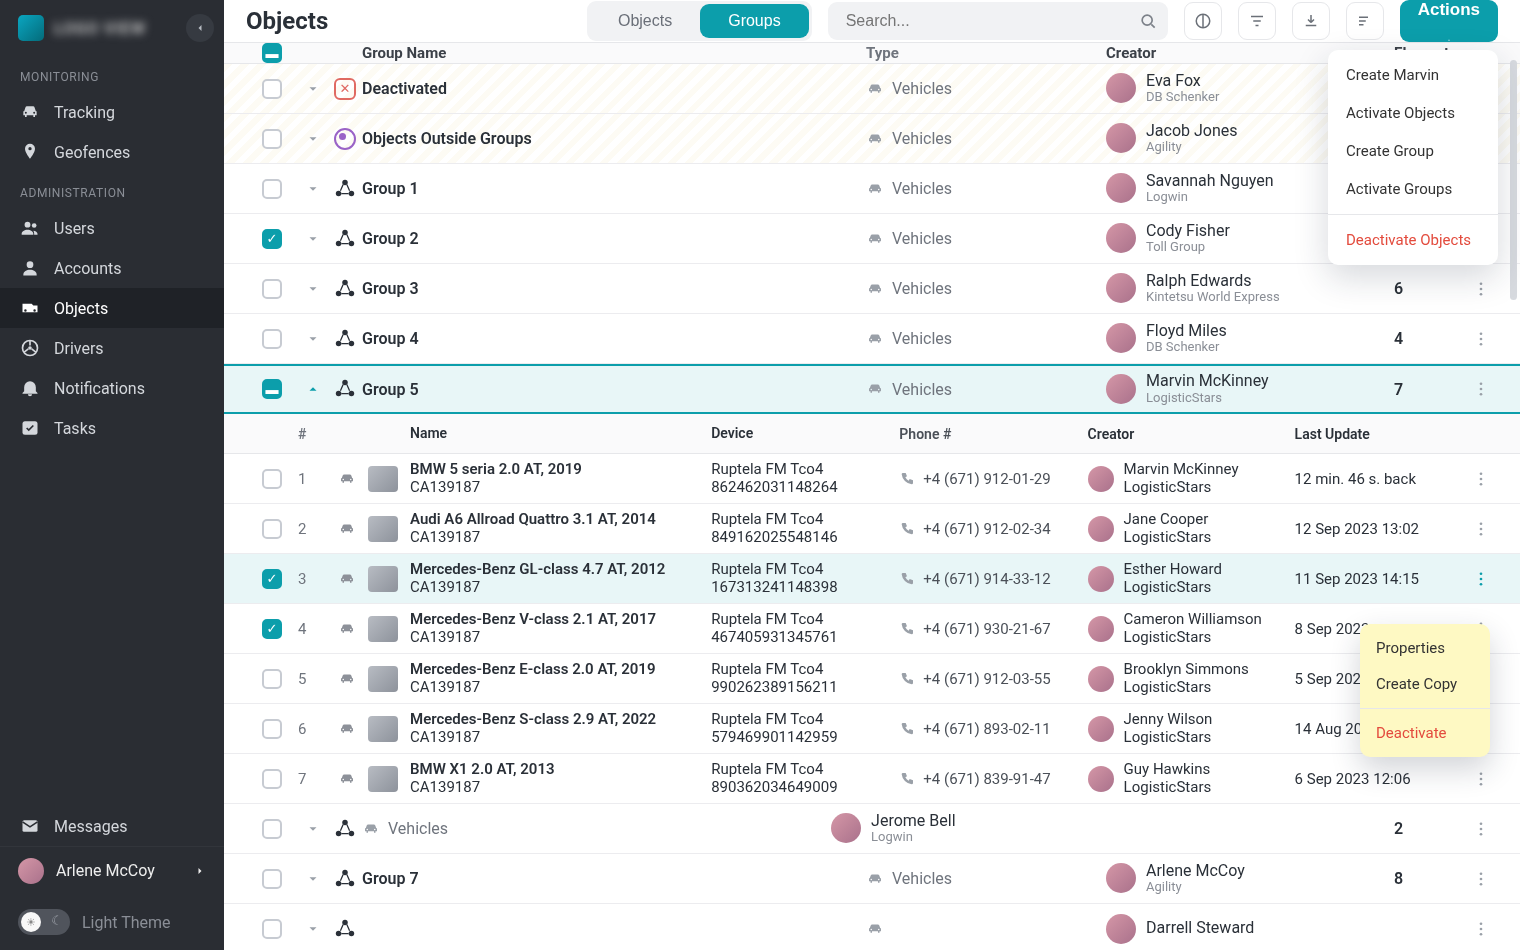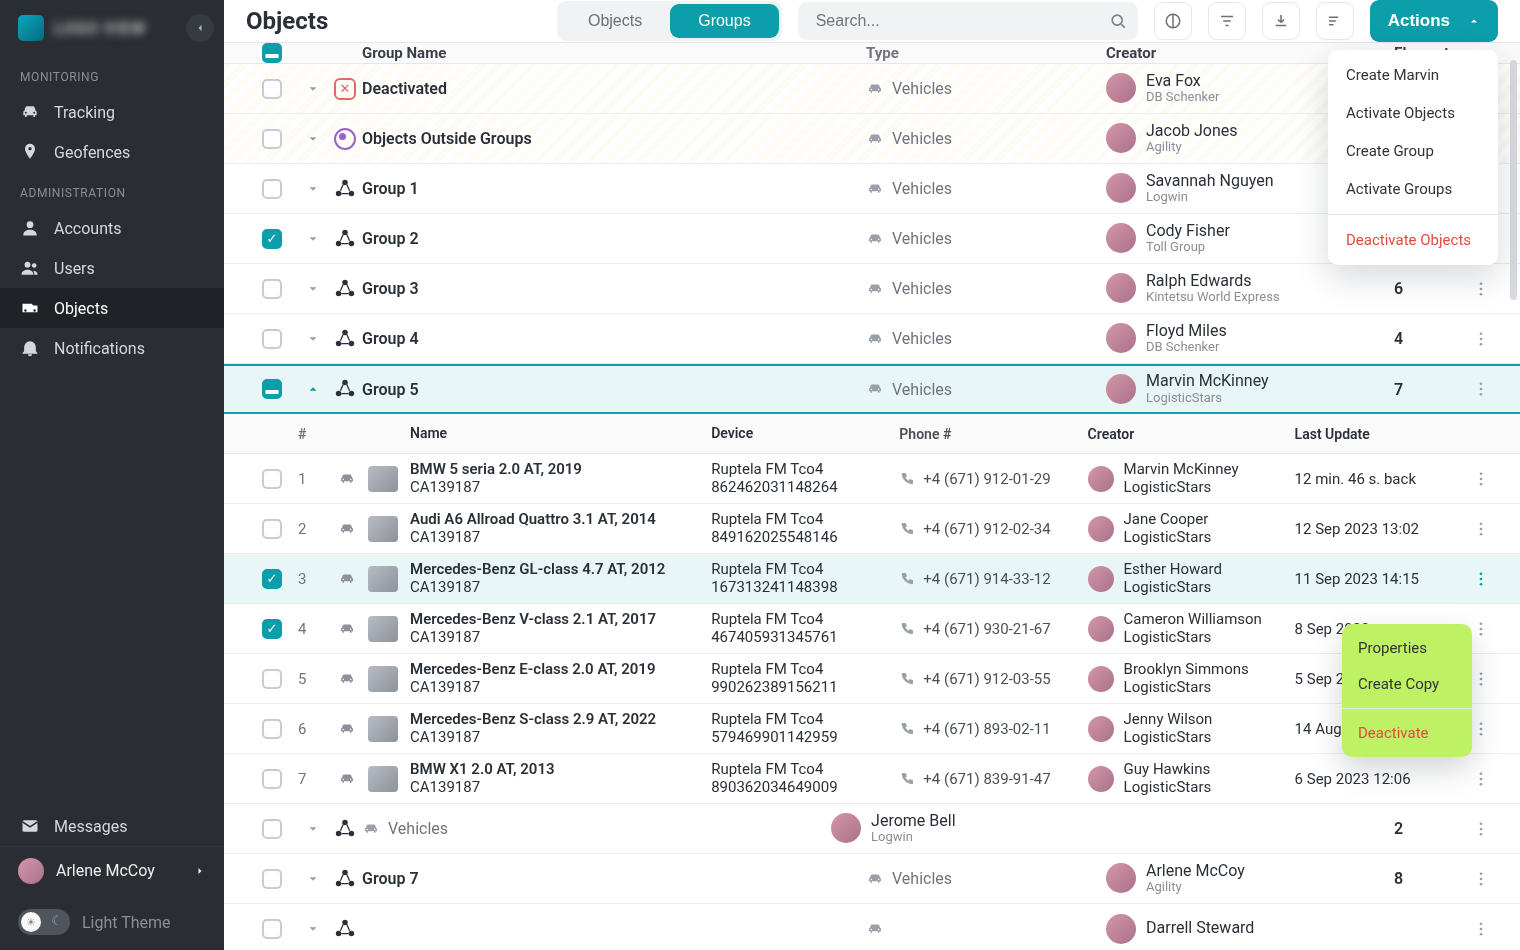--- a/index.html
+++ b/index.html
@@ -47,7 +47,7 @@
   .searchwrap{display:flex;align-items:center;background:#f1f2f4;border-radius:9px;flex:1;max-width:340px;height:38px;padding:0 10px 0 16px;color:#9aa0a8;}
   .searchwrap input{border:none;background:transparent;flex:1;font-size:16px;outline:none;color:#a21caf}
   .circ{width:38px;height:38px;border:1px solid var(--border);border-radius:9px;display:flex;align-items:center;justify-content:center;background:#fff;color:#6b7078;cursor:pointer;}
-  .actions-btn{height:42px;border:none;border-radius:9px;background:var(--teal);color:#fff;padding:0 18px;font-size:17px;font-weight:600;display:flex;align-items:center;gap:18px;cursor:pointer;}
+  .actions-btn{height:42px;border:none;border-radius:9px;background:var(--teal);color:#fff;padding:0 18px;font-size:17px;font-weight:600;display:flex;align-items:center;gap:18px;cursor:pointer;flex-direction:column;}
   .actions-wrapper{position:relative;}
   .dropdown{position:absolute;right:0;top:50px;width:170px;background:#fff;border-radius:10px;box-shadow:0 12px 34px rgba(30,40,60,.18);padding:6px 0;z-index:50;}
   .dropdown-item{padding:10px 18px;font-size:15px;color:#333;cursor:pointer;}

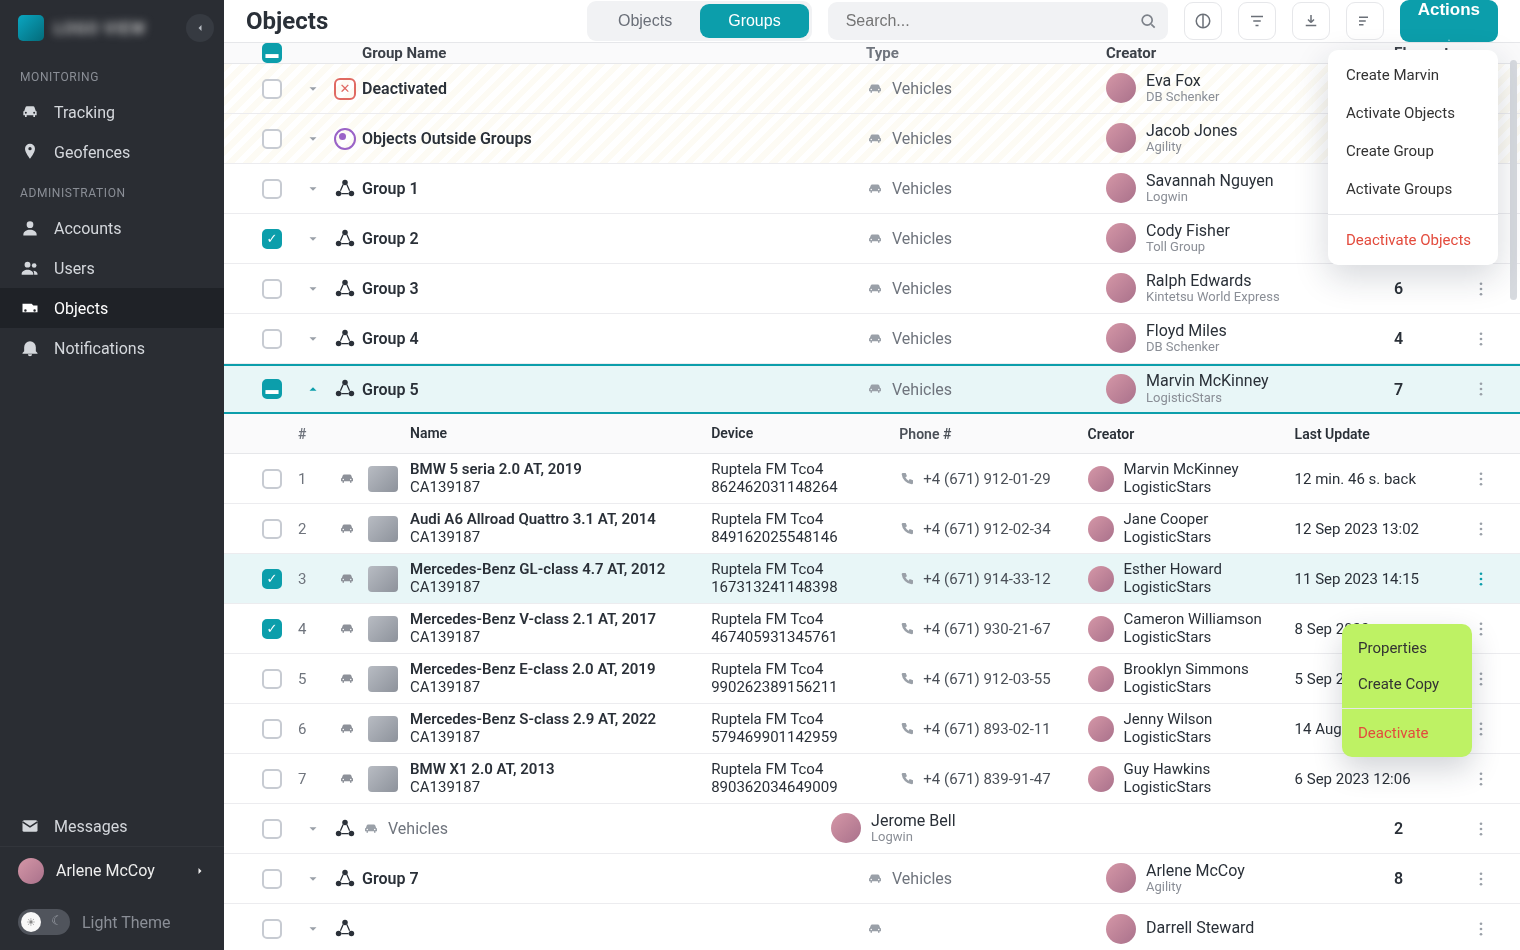--- a/index.html
+++ b/index.html
@@ -134,21 +134,21 @@
   <div class="nav-item">
     <span class="nav-icon">
         <svg viewBox="0 0 24 24" width="20" height="20">
-          <circle cx="12" cy="8" r="4" fill="currentColor"></circle>
-          <path fill="currentColor" d="M4 20c0-4 4-6 8-6s8 2 8 6v1H4v-1z"></path>
+          <circle cx="9" cy="8" r="3.5" fill="currentColor"></circle>
+          <circle cx="17" cy="9" r="2.8" fill="currentColor"></circle>
+          <path fill="currentColor" d="M2 19c0-3 3.4-5 7-5s7 2 7 5v1H2v-1zm14-3.6c2.7.2 5 1.8 5 3.6v1h-4v-1c0-1.4-.4-2.6-1-3.6z"></path>
         </svg>
       </span>
-    <span>Accounts</span>
+    <span>Users</span>
   </div>
   <div class="nav-item">
     <span class="nav-icon">
         <svg viewBox="0 0 24 24" width="20" height="20">
-          <circle cx="9" cy="8" r="3.5" fill="currentColor"></circle>
-          <circle cx="17" cy="9" r="2.8" fill="currentColor"></circle>
-          <path fill="currentColor" d="M2 19c0-3 3.4-5 7-5s7 2 7 5v1H2v-1zm14-3.6c2.7.2 5 1.8 5 3.6v1h-4v-1c0-1.4-.4-2.6-1-3.6z"></path>
+          <circle cx="12" cy="8" r="4" fill="currentColor"></circle>
+          <path fill="currentColor" d="M4 20c0-4 4-6 8-6s8 2 8 6v1H4v-1z"></path>
         </svg>
       </span>
-    <span>Users</span>
+    <span>Accounts</span>
   </div>
   <div class="nav-item active">
     <span class="nav-icon">

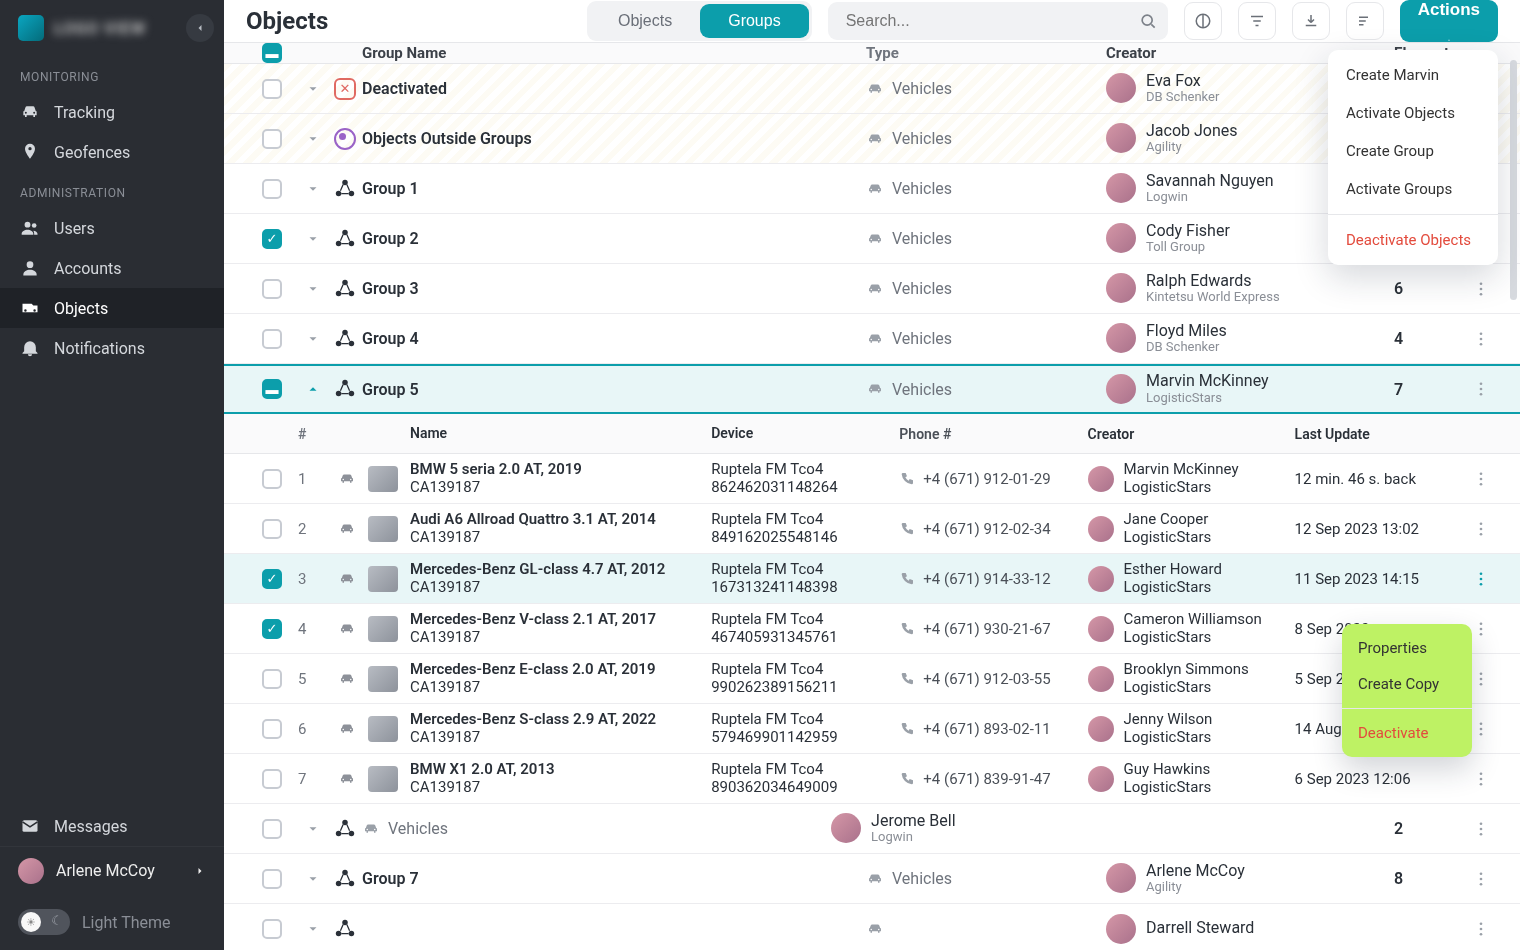--- a/index.html
+++ b/index.html
@@ -161,6 +161,16 @@
   <div class="nav-item">
     <span class="nav-icon">
         <svg viewBox="0 0 24 24" width="20" height="20">
+          <circle cx="12" cy="12" r="9" fill="none" stroke="currentColor" stroke-width="2"></circle>
+          <circle cx="12" cy="12" r="2.2" fill="currentColor"></circle>
+          <path stroke="currentColor" stroke-width="2" d="M12 3v6M5 17l5-4m9 4l-5-4"></path>
+        </svg>
+      </span>
+    <span>Drivers</span>
+  </div>
+  <div class="nav-item">
+    <span class="nav-icon">
+        <svg viewBox="0 0 24 24" width="20" height="20">
           <path fill="currentColor" d="M12 22a2.5 2.5 0 002.5-2.5h-5A2.5 2.5 0 0012 22zm7-6v-5a7 7 0 10-14 0v5l-2 2v1h18v-1l-2-2z"></path>
         </svg>
       </span>

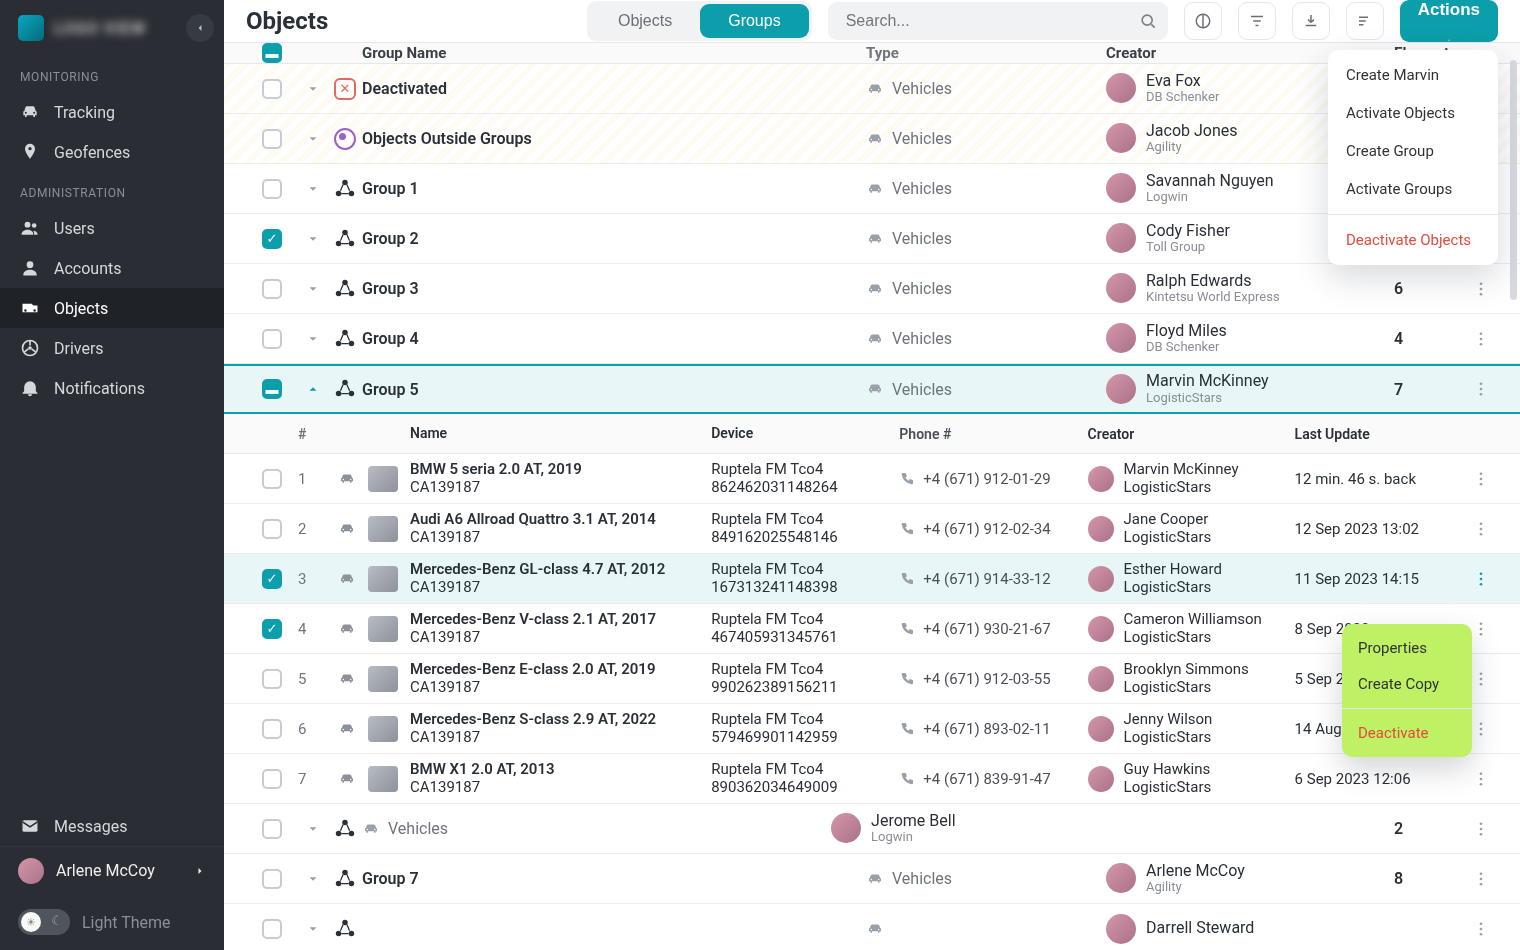--- a/index.html
+++ b/index.html
@@ -176,6 +176,15 @@
       </span>
     <span>Notifications</span>
   </div>
+  <div class="nav-item">
+    <span class="nav-icon">
+        <svg viewBox="0 0 24 24" width="20" height="20">
+          <rect x="3" y="4" width="18" height="16" rx="3" fill="currentColor"></rect>
+          <path stroke="#2a2d33" stroke-width="2" d="M8 12l2.5 2.5L16 9"></path>
+        </svg>
+      </span>
+    <span>Tasks</span>
+  </div>
 
   <div class="sidebar-bottom">
     <div class="nav-item">

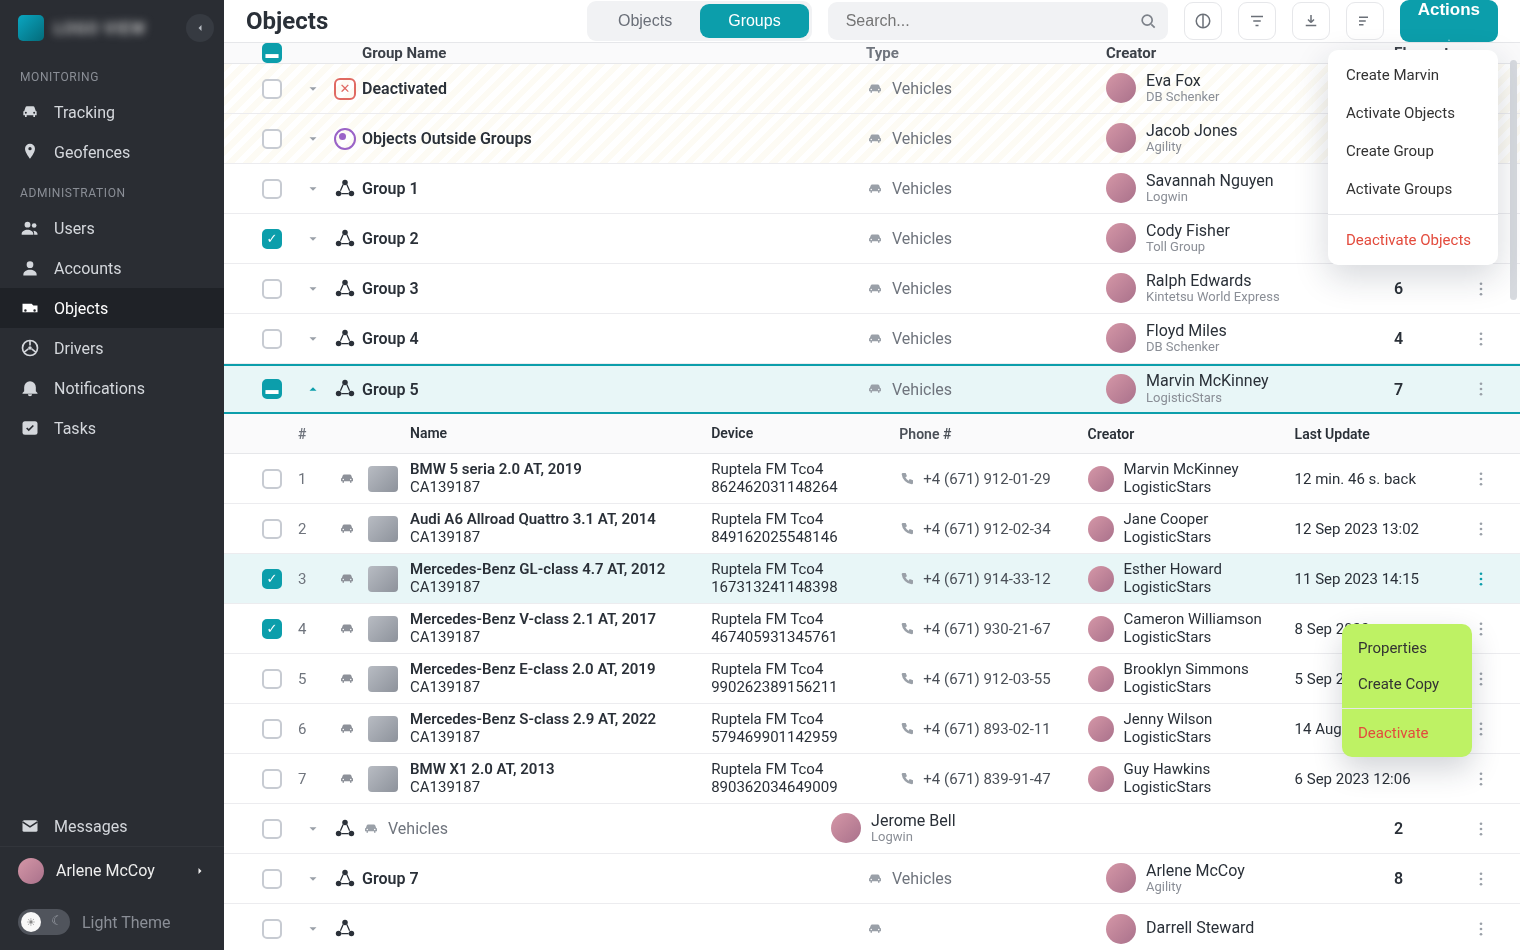--- a/index.html
+++ b/index.html
@@ -88,7 +88,7 @@
   .c-cre{flex:1.1;display:flex;align-items:center;gap:10px}
   .c-upd{flex:0.9}
   .c-dots{width:34px;display:flex;justify-content:center;color:#9aa0a8;cursor:pointer}
-  .row-menu{position:absolute;right:48px;top:624px;width:130px;background:#bef264;border-radius:10px;box-shadow:0 12px 30px rgba(30,40,60,.2);padding:6px 0;z-index:40;}
+  .row-menu{position:absolute;right:30px;top:624px;width:130px;background:#fef9c3;border-radius:10px;box-shadow:0 12px 30px rgba(30,40,60,.2);padding:6px 0;z-index:40;}
   .row-menu .dropdown-item{padding:9px 16px;font-size:15px}
   
   .scroll-hint{position:absolute;right:3px;top:60px;width:7px;height:240px;border-radius:5px;background:#d7dadf}

